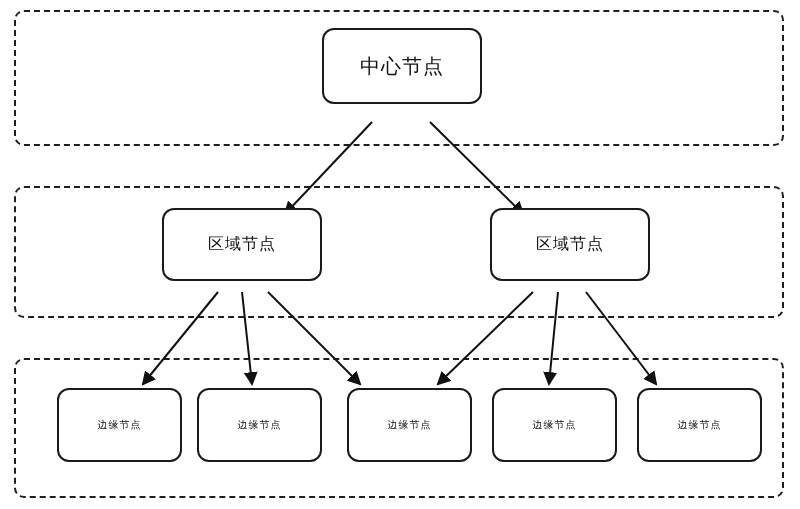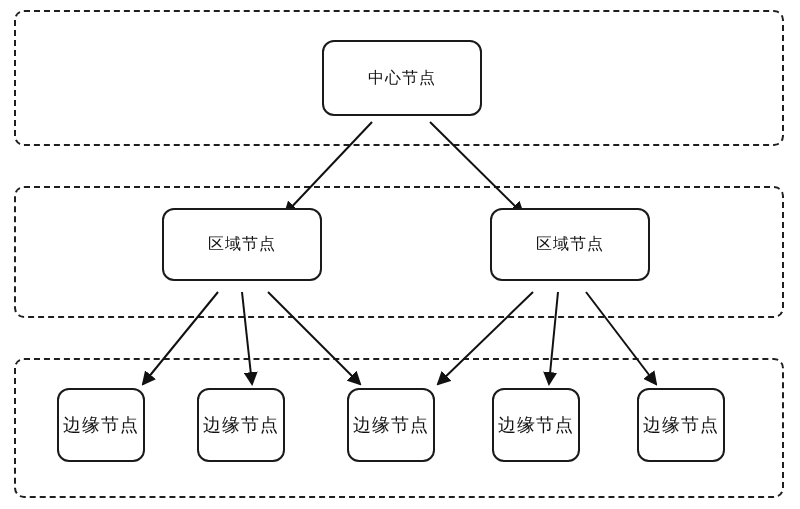--- a/index.html
+++ b/index.html
@@ -38,7 +38,7 @@
     z-index: 2;
   }
   .node span { letter-spacing: 1px; }
-  .node-center { left: 322px; top: 40px;  width: 160px; height: 76px; font-size: 16px; }
+  .node-center { left: 322px; top: 28px;  width: 160px; height: 76px; font-size: 20px; }
   .node-region { top: 208px; width: 160px; height: 73px; font-size: 16px; }
   .node-region.r1 { left: 162px; }
   .node-region.r2 { left: 490px; }

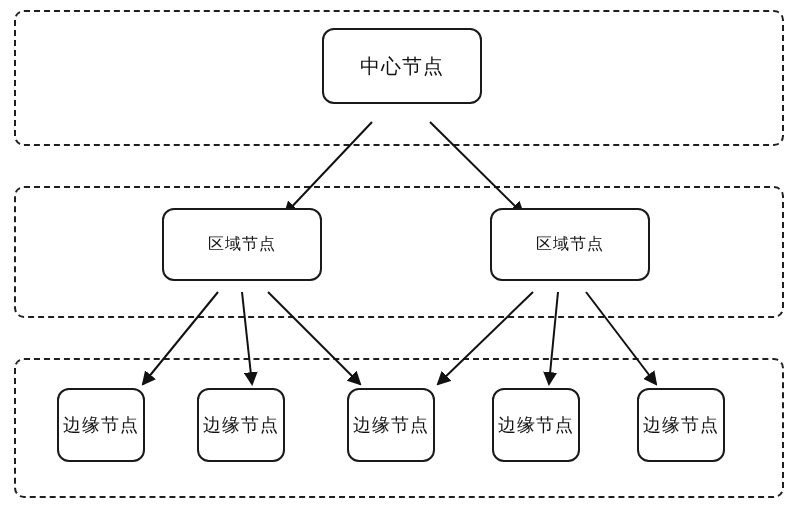--- a/index.html
+++ b/index.html
@@ -42,7 +42,7 @@
   .node-region { top: 208px; width: 160px; height: 73px; font-size: 16px; }
   .node-region.r1 { left: 162px; }
   .node-region.r2 { left: 490px; }
-  .node-edge { top: 388px; width: 88px; height: 74px; font-size: 18px; }
+  .node-edge { top: 388px; width: 125px; height: 74px; font-size: 10px; }
   .node-edge.e1 { left: 57px; }
   .node-edge.e2 { left: 197px; }
   .node-edge.e3 { left: 347px; }

